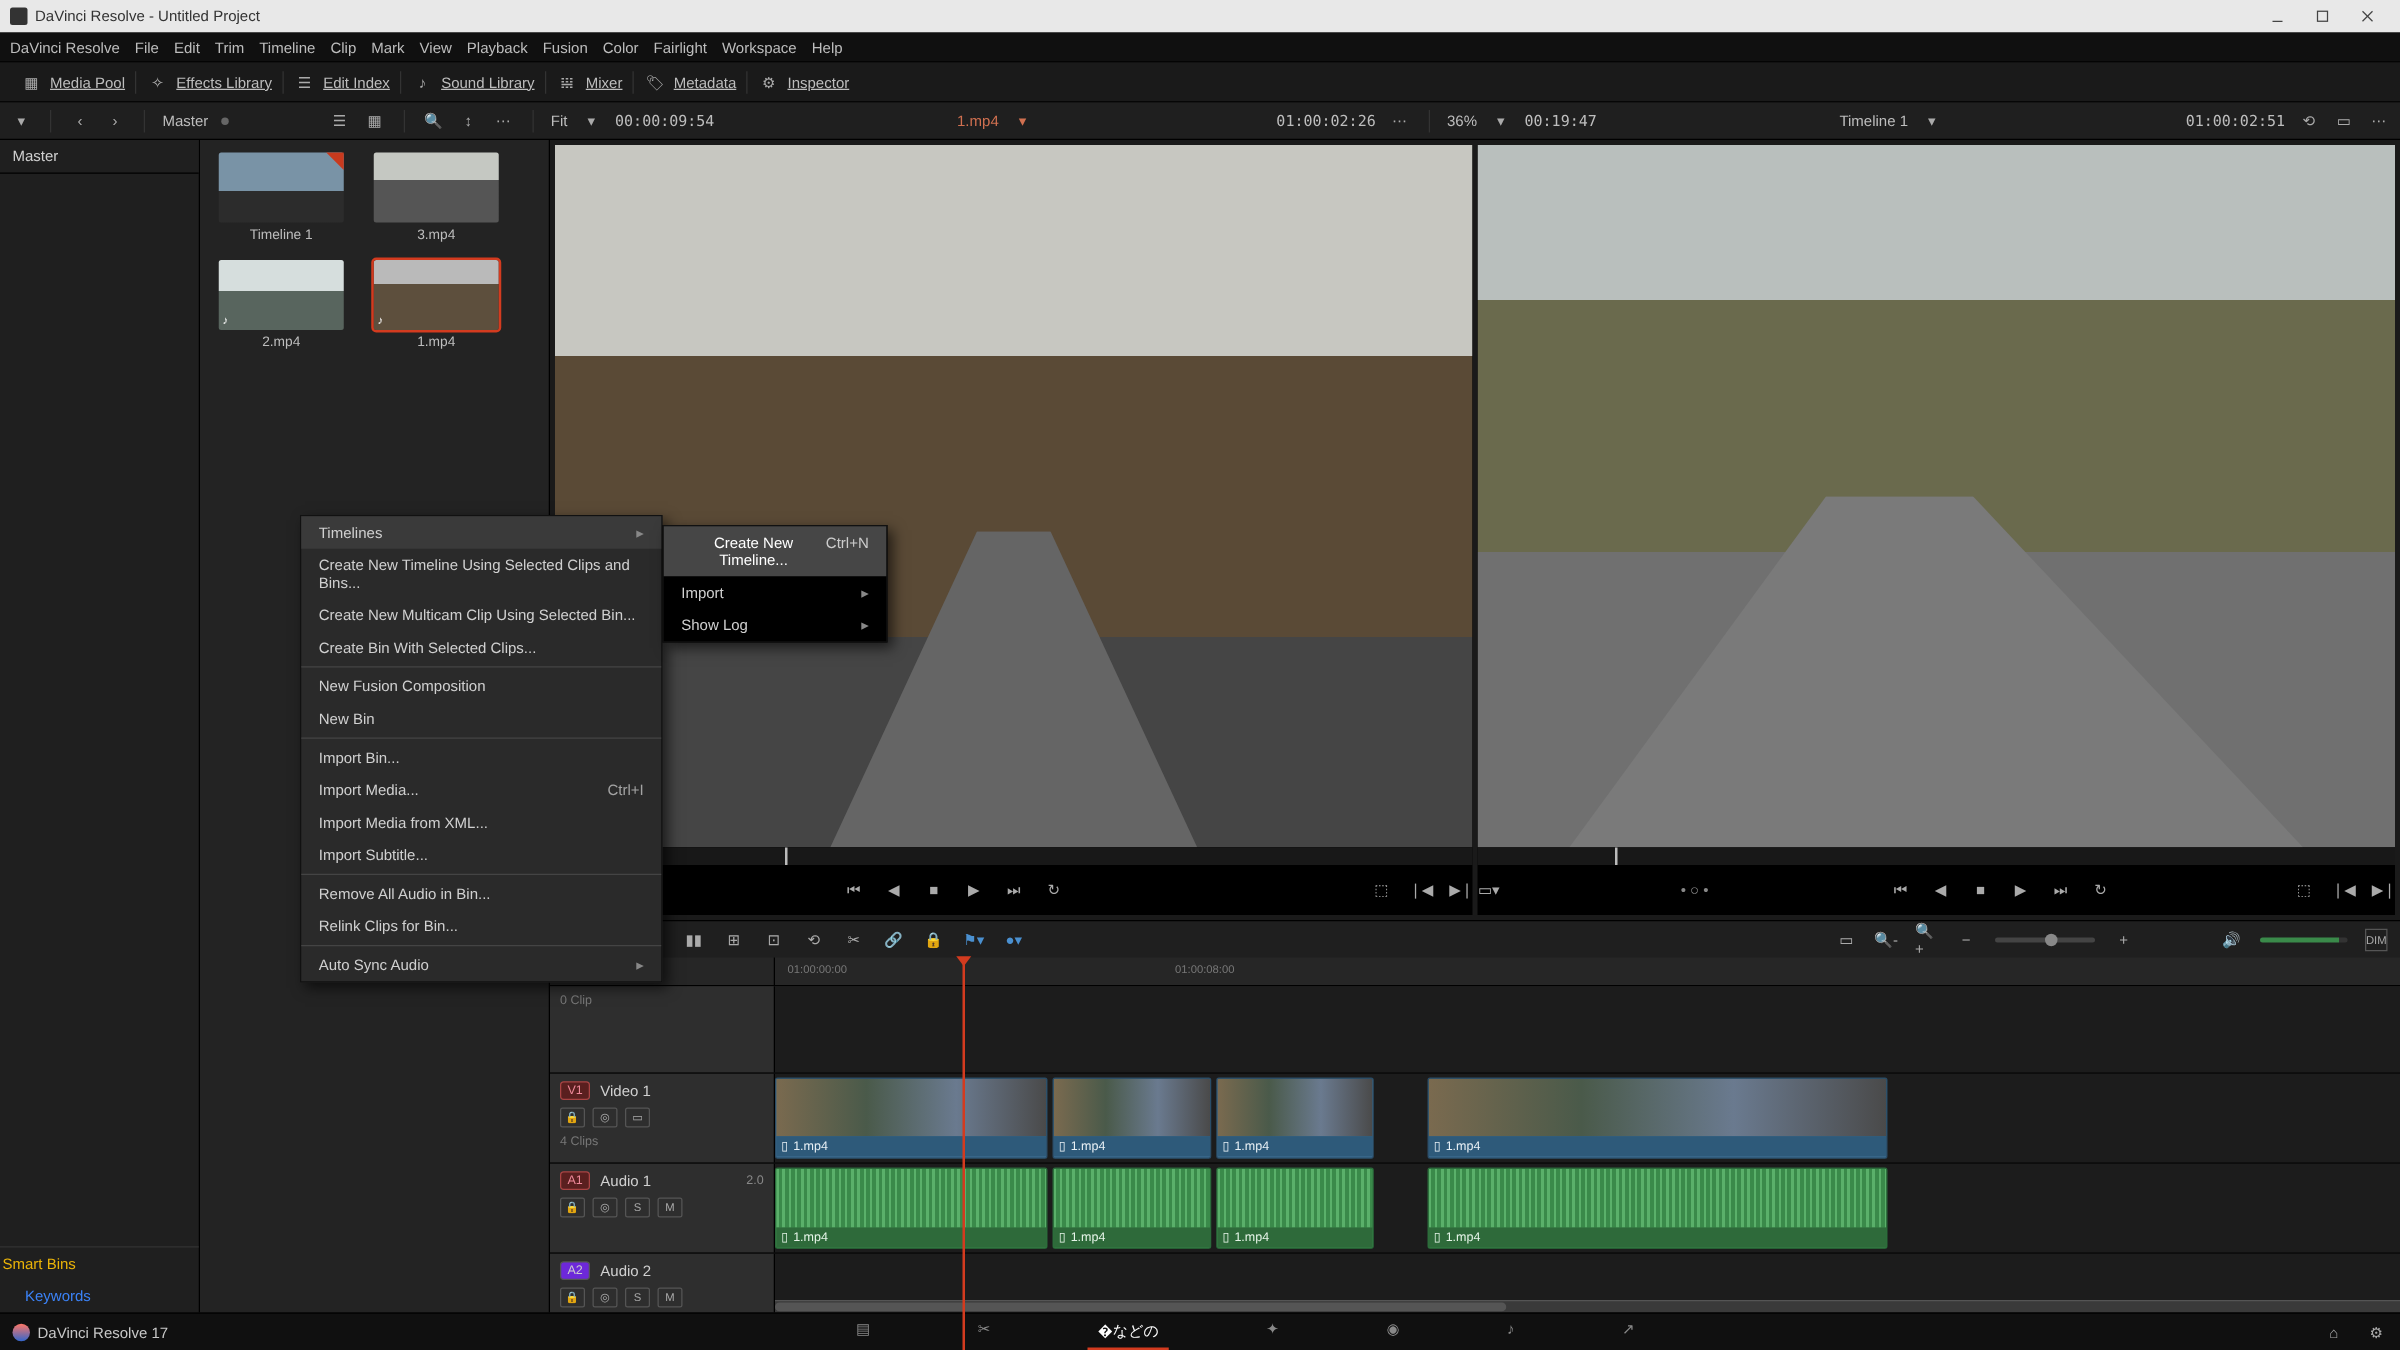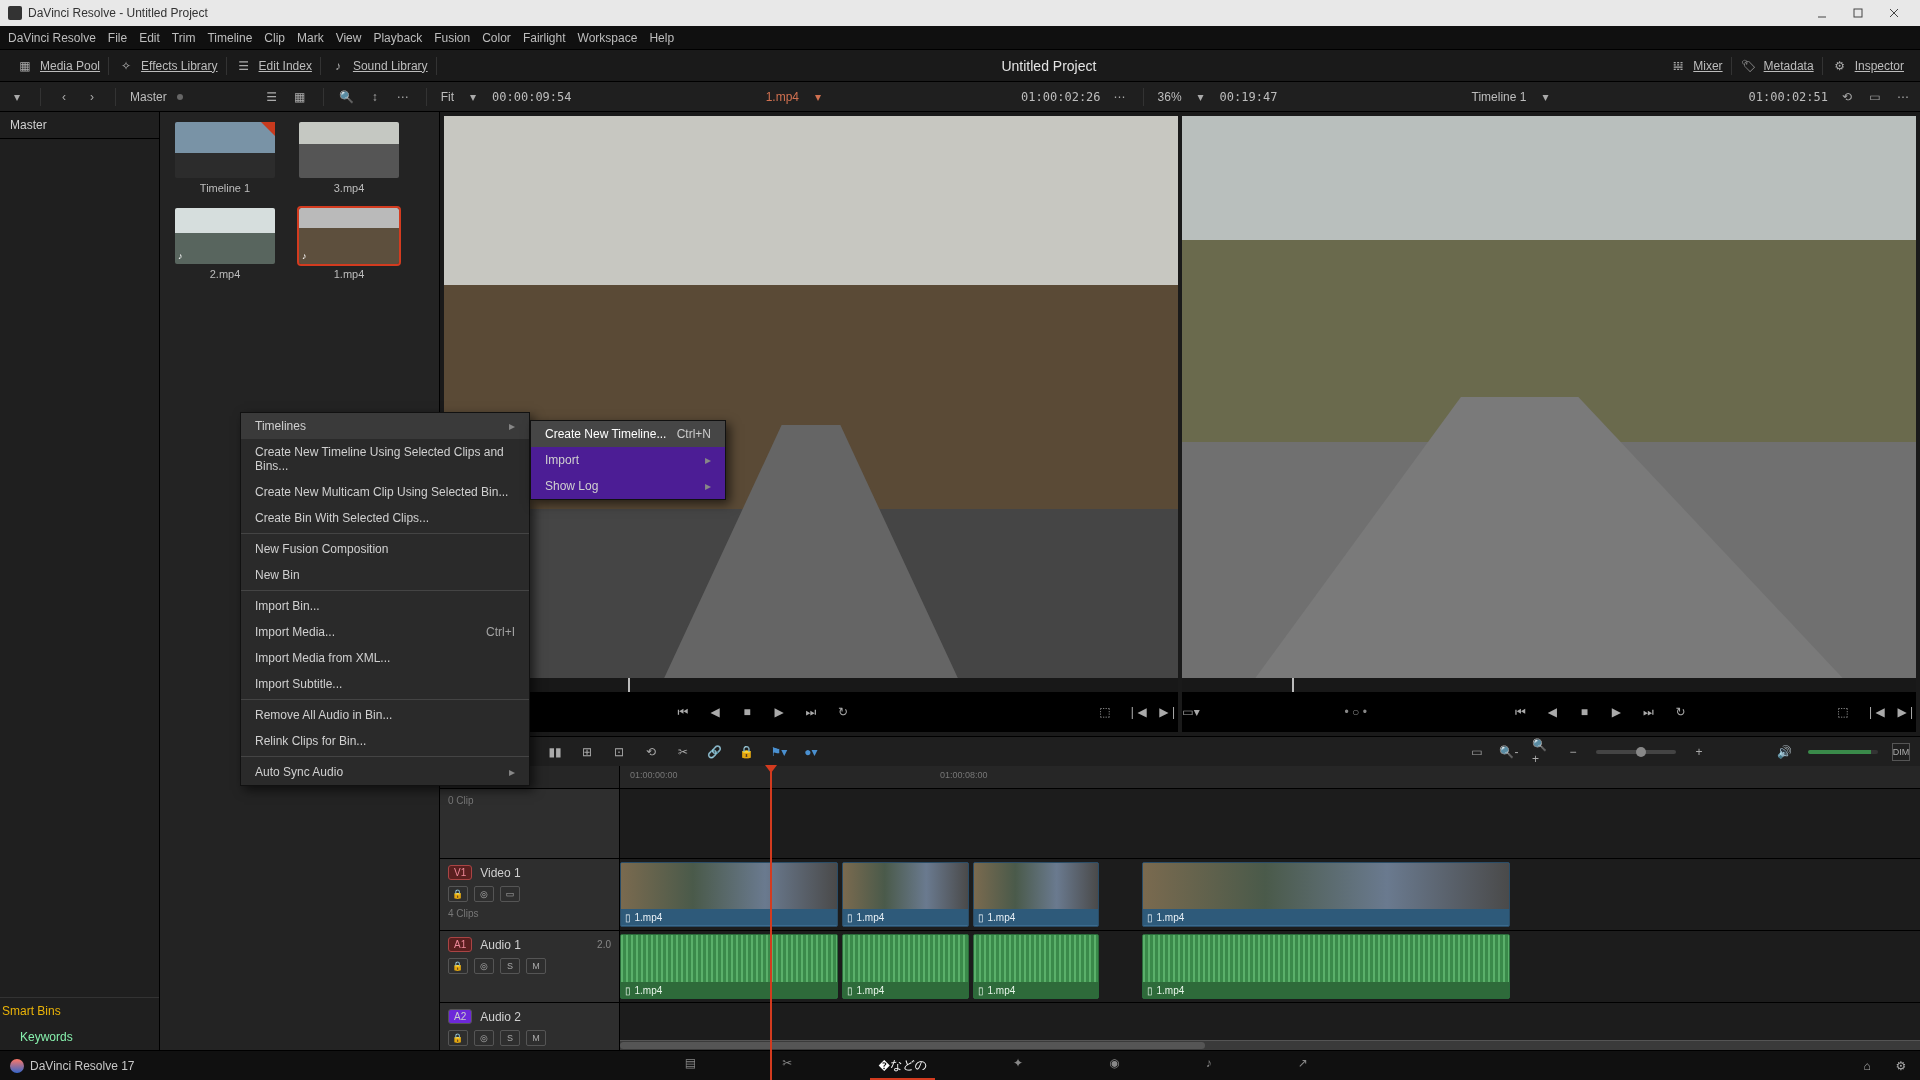--- a/index.html
+++ b/index.html
@@ -179,7 +179,6 @@
     <span class="ibtn">♪</span>
     <span class="lbl">Sound Library</span>
   </div>
-  <div class="center">Untitled Project</div>
   <div class="grp">
     <span class="ibtn">𝍐</span>
     <span class="lbl">Mixer</span>

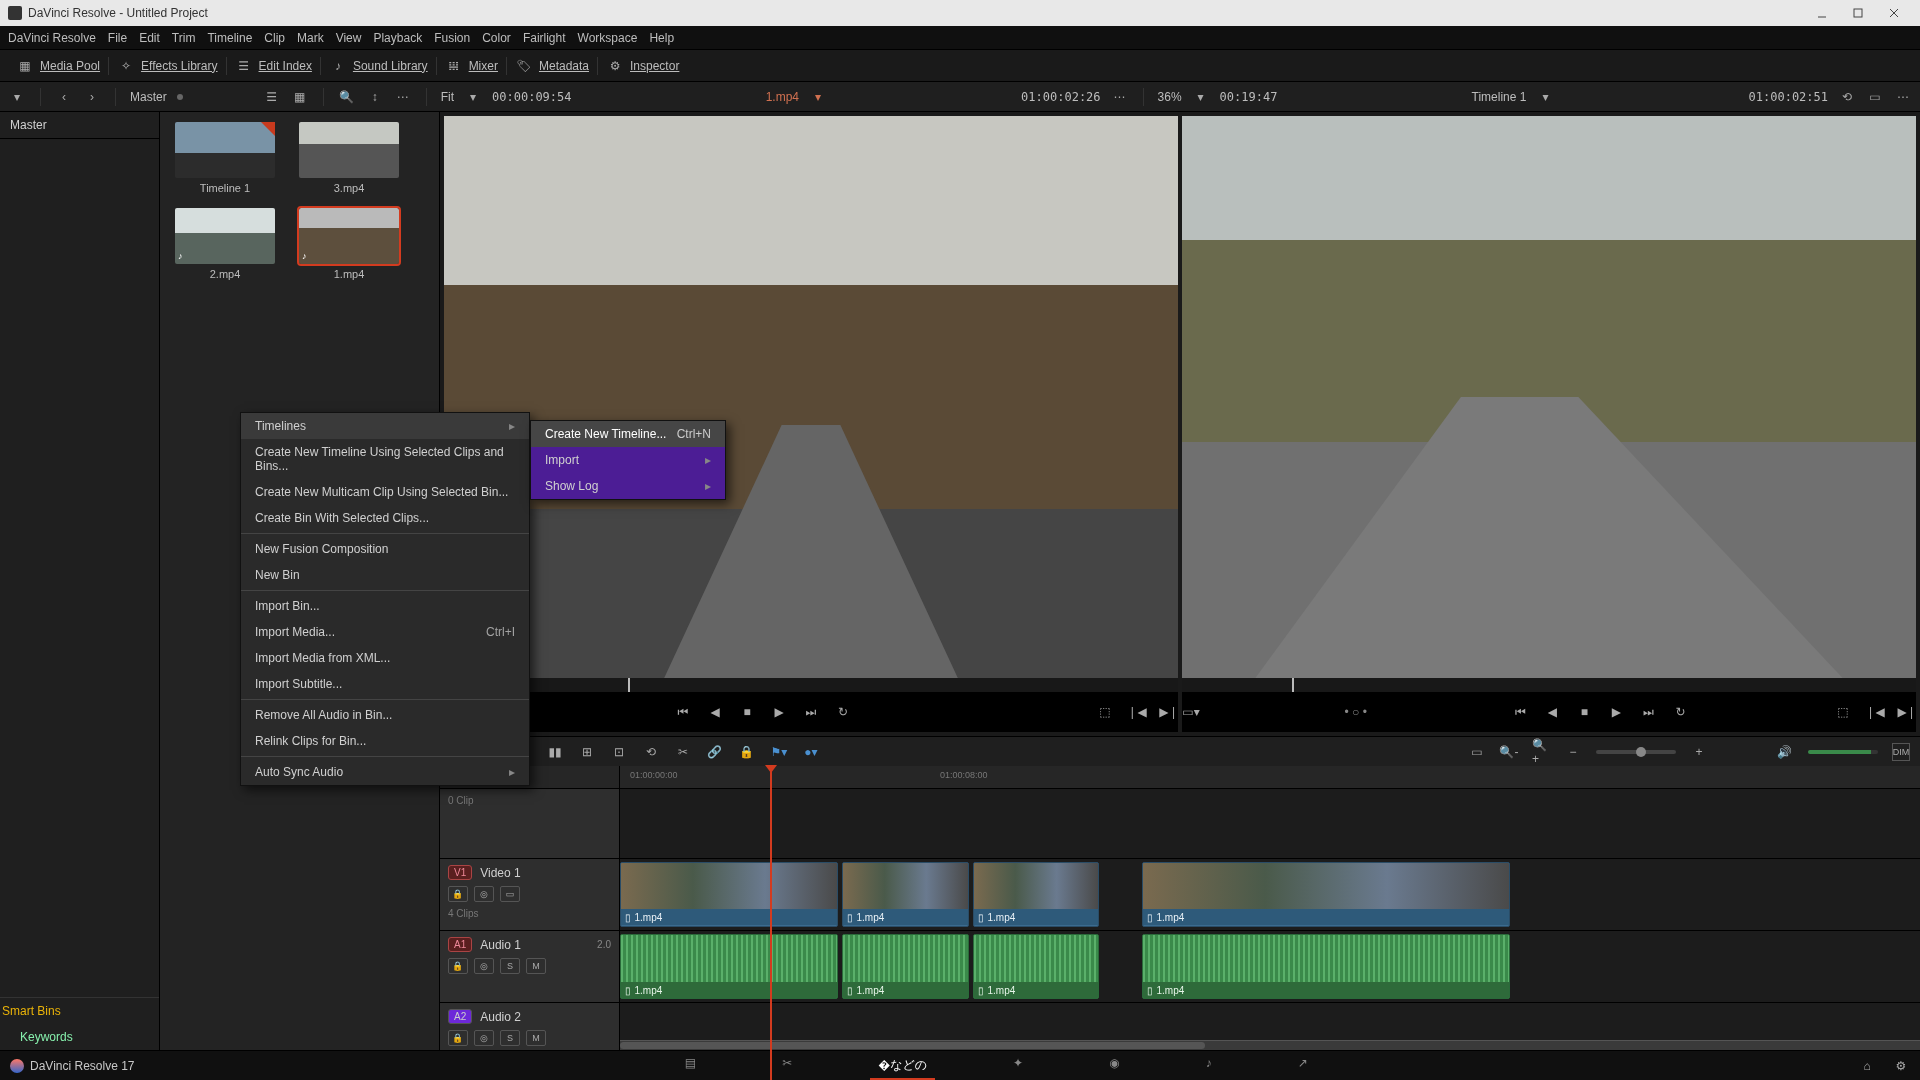--- a/index.html
+++ b/index.html
@@ -68,7 +68,7 @@
 .ctxmenu .mi .sc{margin-left:auto;color:#a3a3a3;}
 .ctxmenu .sep{height:1px;background:#444;margin:2px 0;}
 
-.submenu { position:absolute; width:196px; background:#4c1d95; border:1px solid #111; box-shadow:4px 4px 10px rgba(0,0,0,.6); z-index:51;text-align:center; }
+.submenu { position:absolute; width:180px; background:#000000; border:1px solid #111; box-shadow:4px 4px 10px rgba(0,0,0,.6); z-index:51;text-align:center; }
 .submenu .mi{padding:6px 14px;color:#d0d0d0;display:flex;}
 .submenu .mi.hi{background:#464646;color:#fff;}
 .submenu .mi .arr{margin-left:auto;color:#888;}

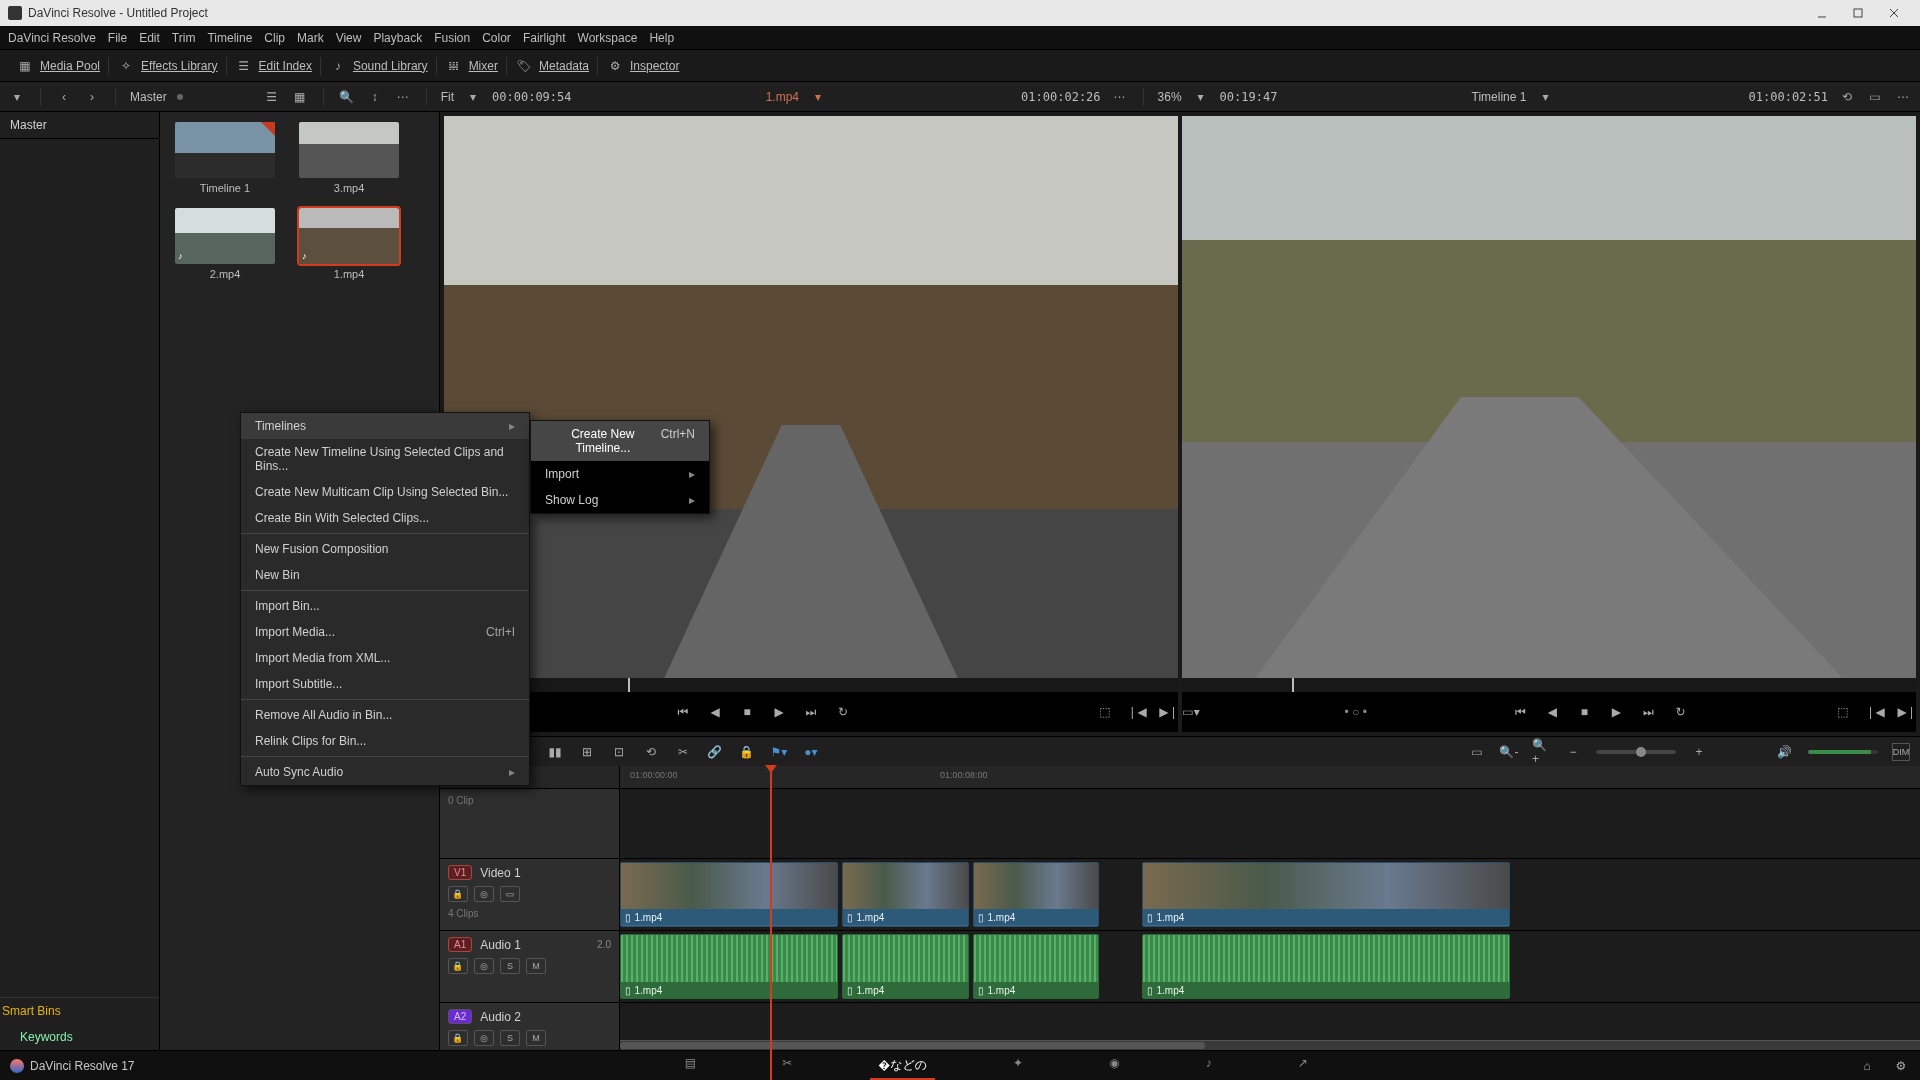--- a/index.html
+++ b/index.html
@@ -37,7 +37,7 @@
 .binpanel .binhead{padding:6px 10px;color:#d0d0d0;background:#1f1f1f;border-bottom:1px solid #000;}
 .binpanel .binfill{flex:1;}
 .binpanel .sbhead{padding:6px 2px;color:#eab308;border-top:1px solid #333;}
-.binpanel .kw{padding:6px 20px;color:#86efac;}
+.binpanel .kw{padding:6px 20px;color:#3b82f6;}
 
 .mediapool { width:280px; background:#232323; border-right:1px solid #000; padding:10px; display:flex; flex-wrap:wrap; gap:14px; align-content:flex-start;}
 .thumb { width:110px; display:flex; flex-direction:column; align-items:center; gap:4px; }

